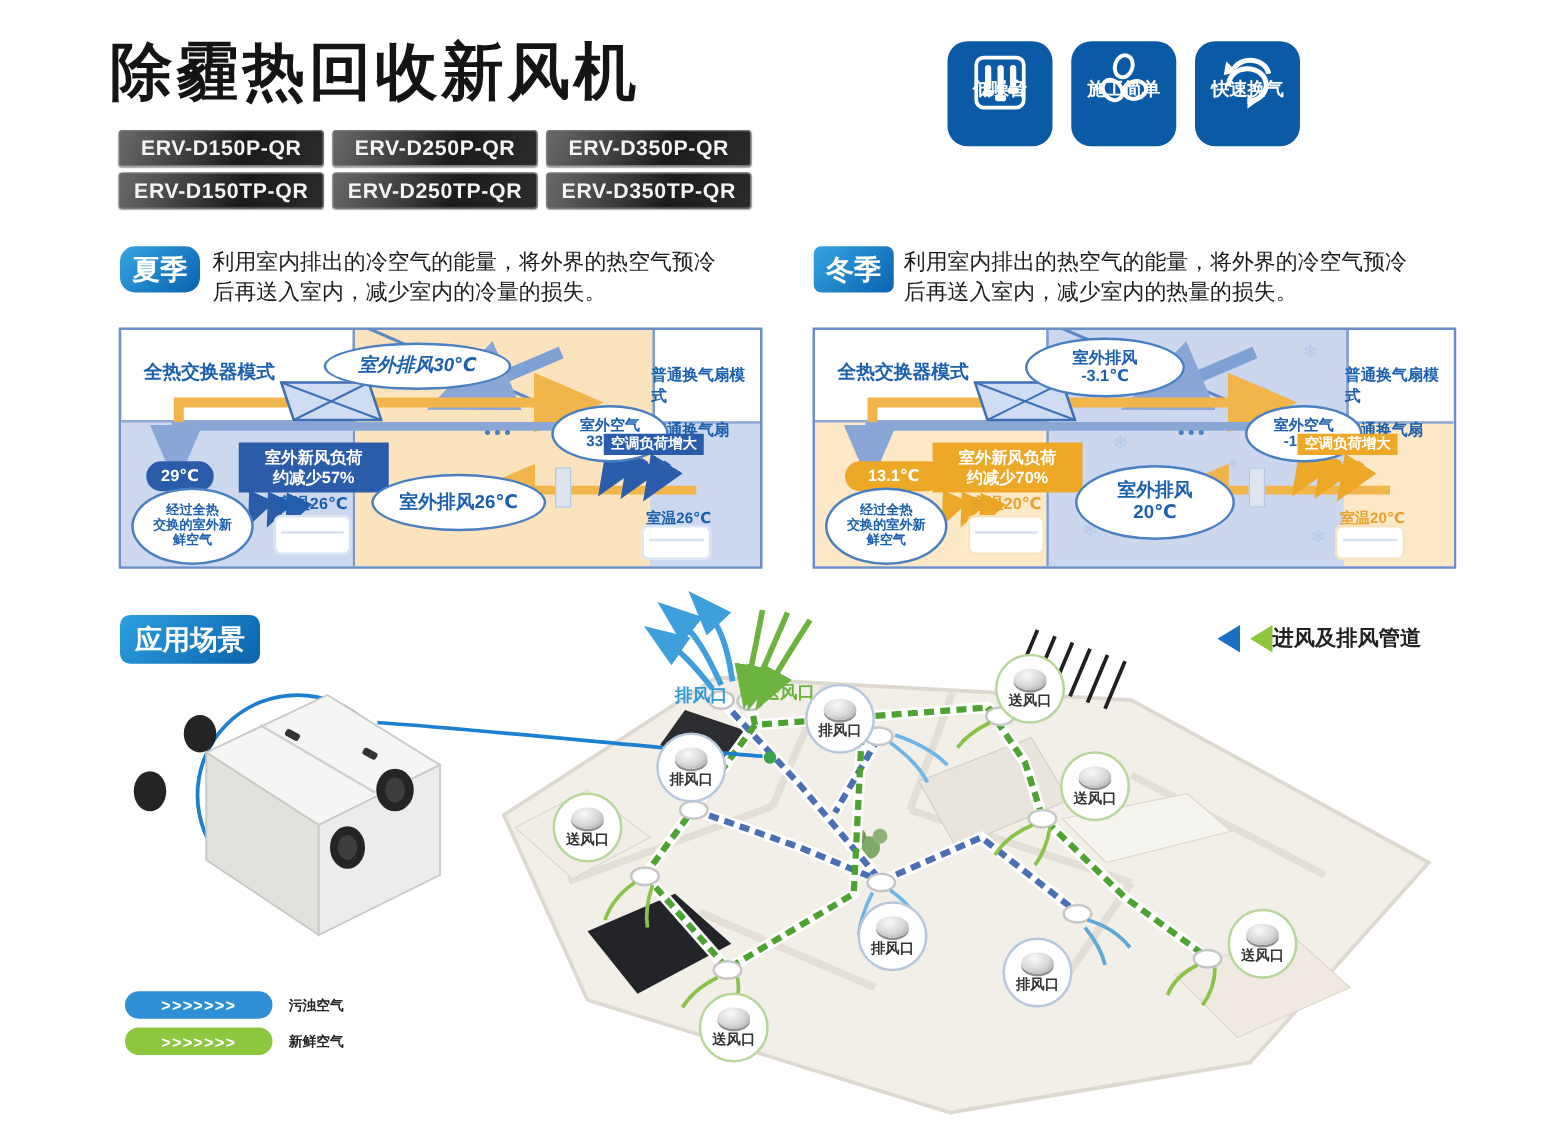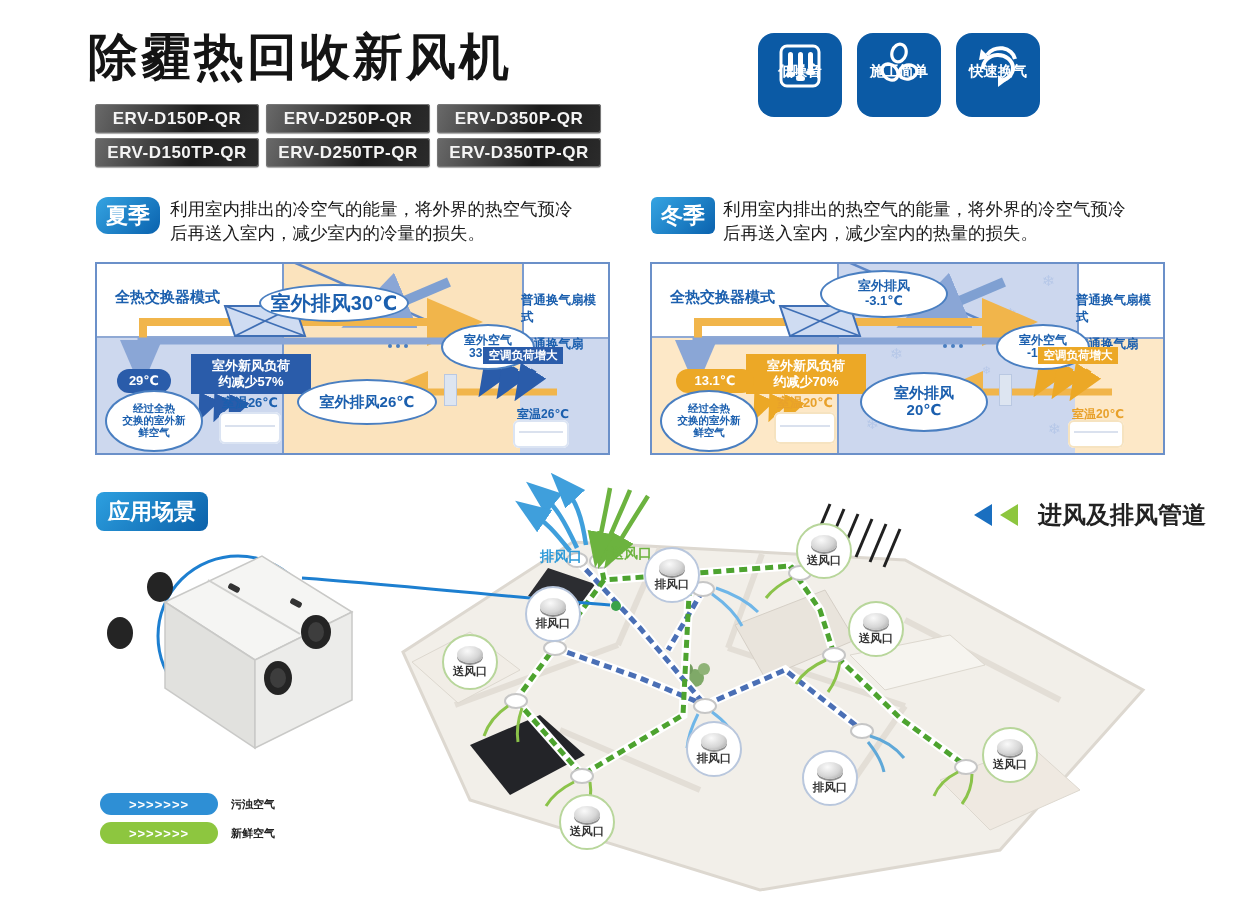--- a/index.html
+++ b/index.html
@@ -191,7 +191,7 @@
     <div class="mode-title l">全热交换器模式</div>
     <div class="mode-title r">普通换气扇模式</div>
     <div class="fan-lbl">普通换气扇</div>
-    <div class="oval" style="left:162px;top:20px;width:146px;height:34px;font-size:20px;">室外排风30℃</div>
+    <div class="oval" style="left:162px;top:10px;width:146px;height:34px;font-size:15px;font-style:italic;">室外排风30℃</div>
     <div class="oval" style="left:344px;top:60px;width:90px;height:42px;font-size:12px;">
       <span>室外空气</span>
         <span>33.2℃</span>

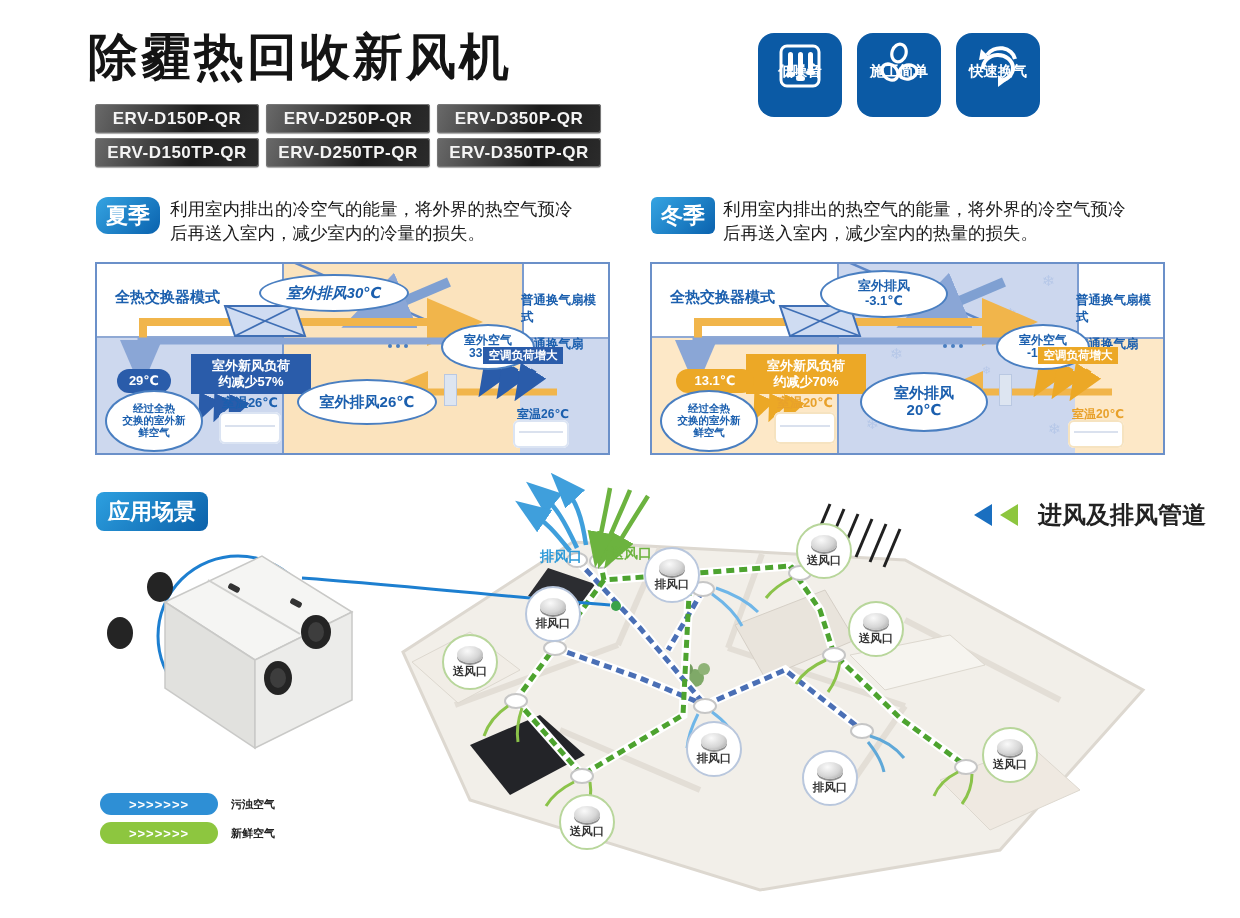--- a/index.html
+++ b/index.html
@@ -63,7 +63,7 @@
   .tri{width:0;height:0;border-style:solid;}
   .tri.green{border-width:11px 18px 11px 0;border-color:transparent #8dc63f transparent transparent;margin-right:-14px;}
   .tri.blue{border-width:11px 18px 11px 0;border-color:transparent #1a6fc0 transparent transparent;}
-  .duct-caption .cap-text{font-size:24px;font-weight:bold;color:#222;margin-left:6px;padding-left:20px;}
+  .duct-caption .cap-text{font-size:17px;font-weight:bold;color:#222;margin-left:6px;}
 
   .vent-plain{position:absolute;font-weight:bold;font-size:14px;}
   .vent-plain.exhaust{color:#2e9ad8;}

